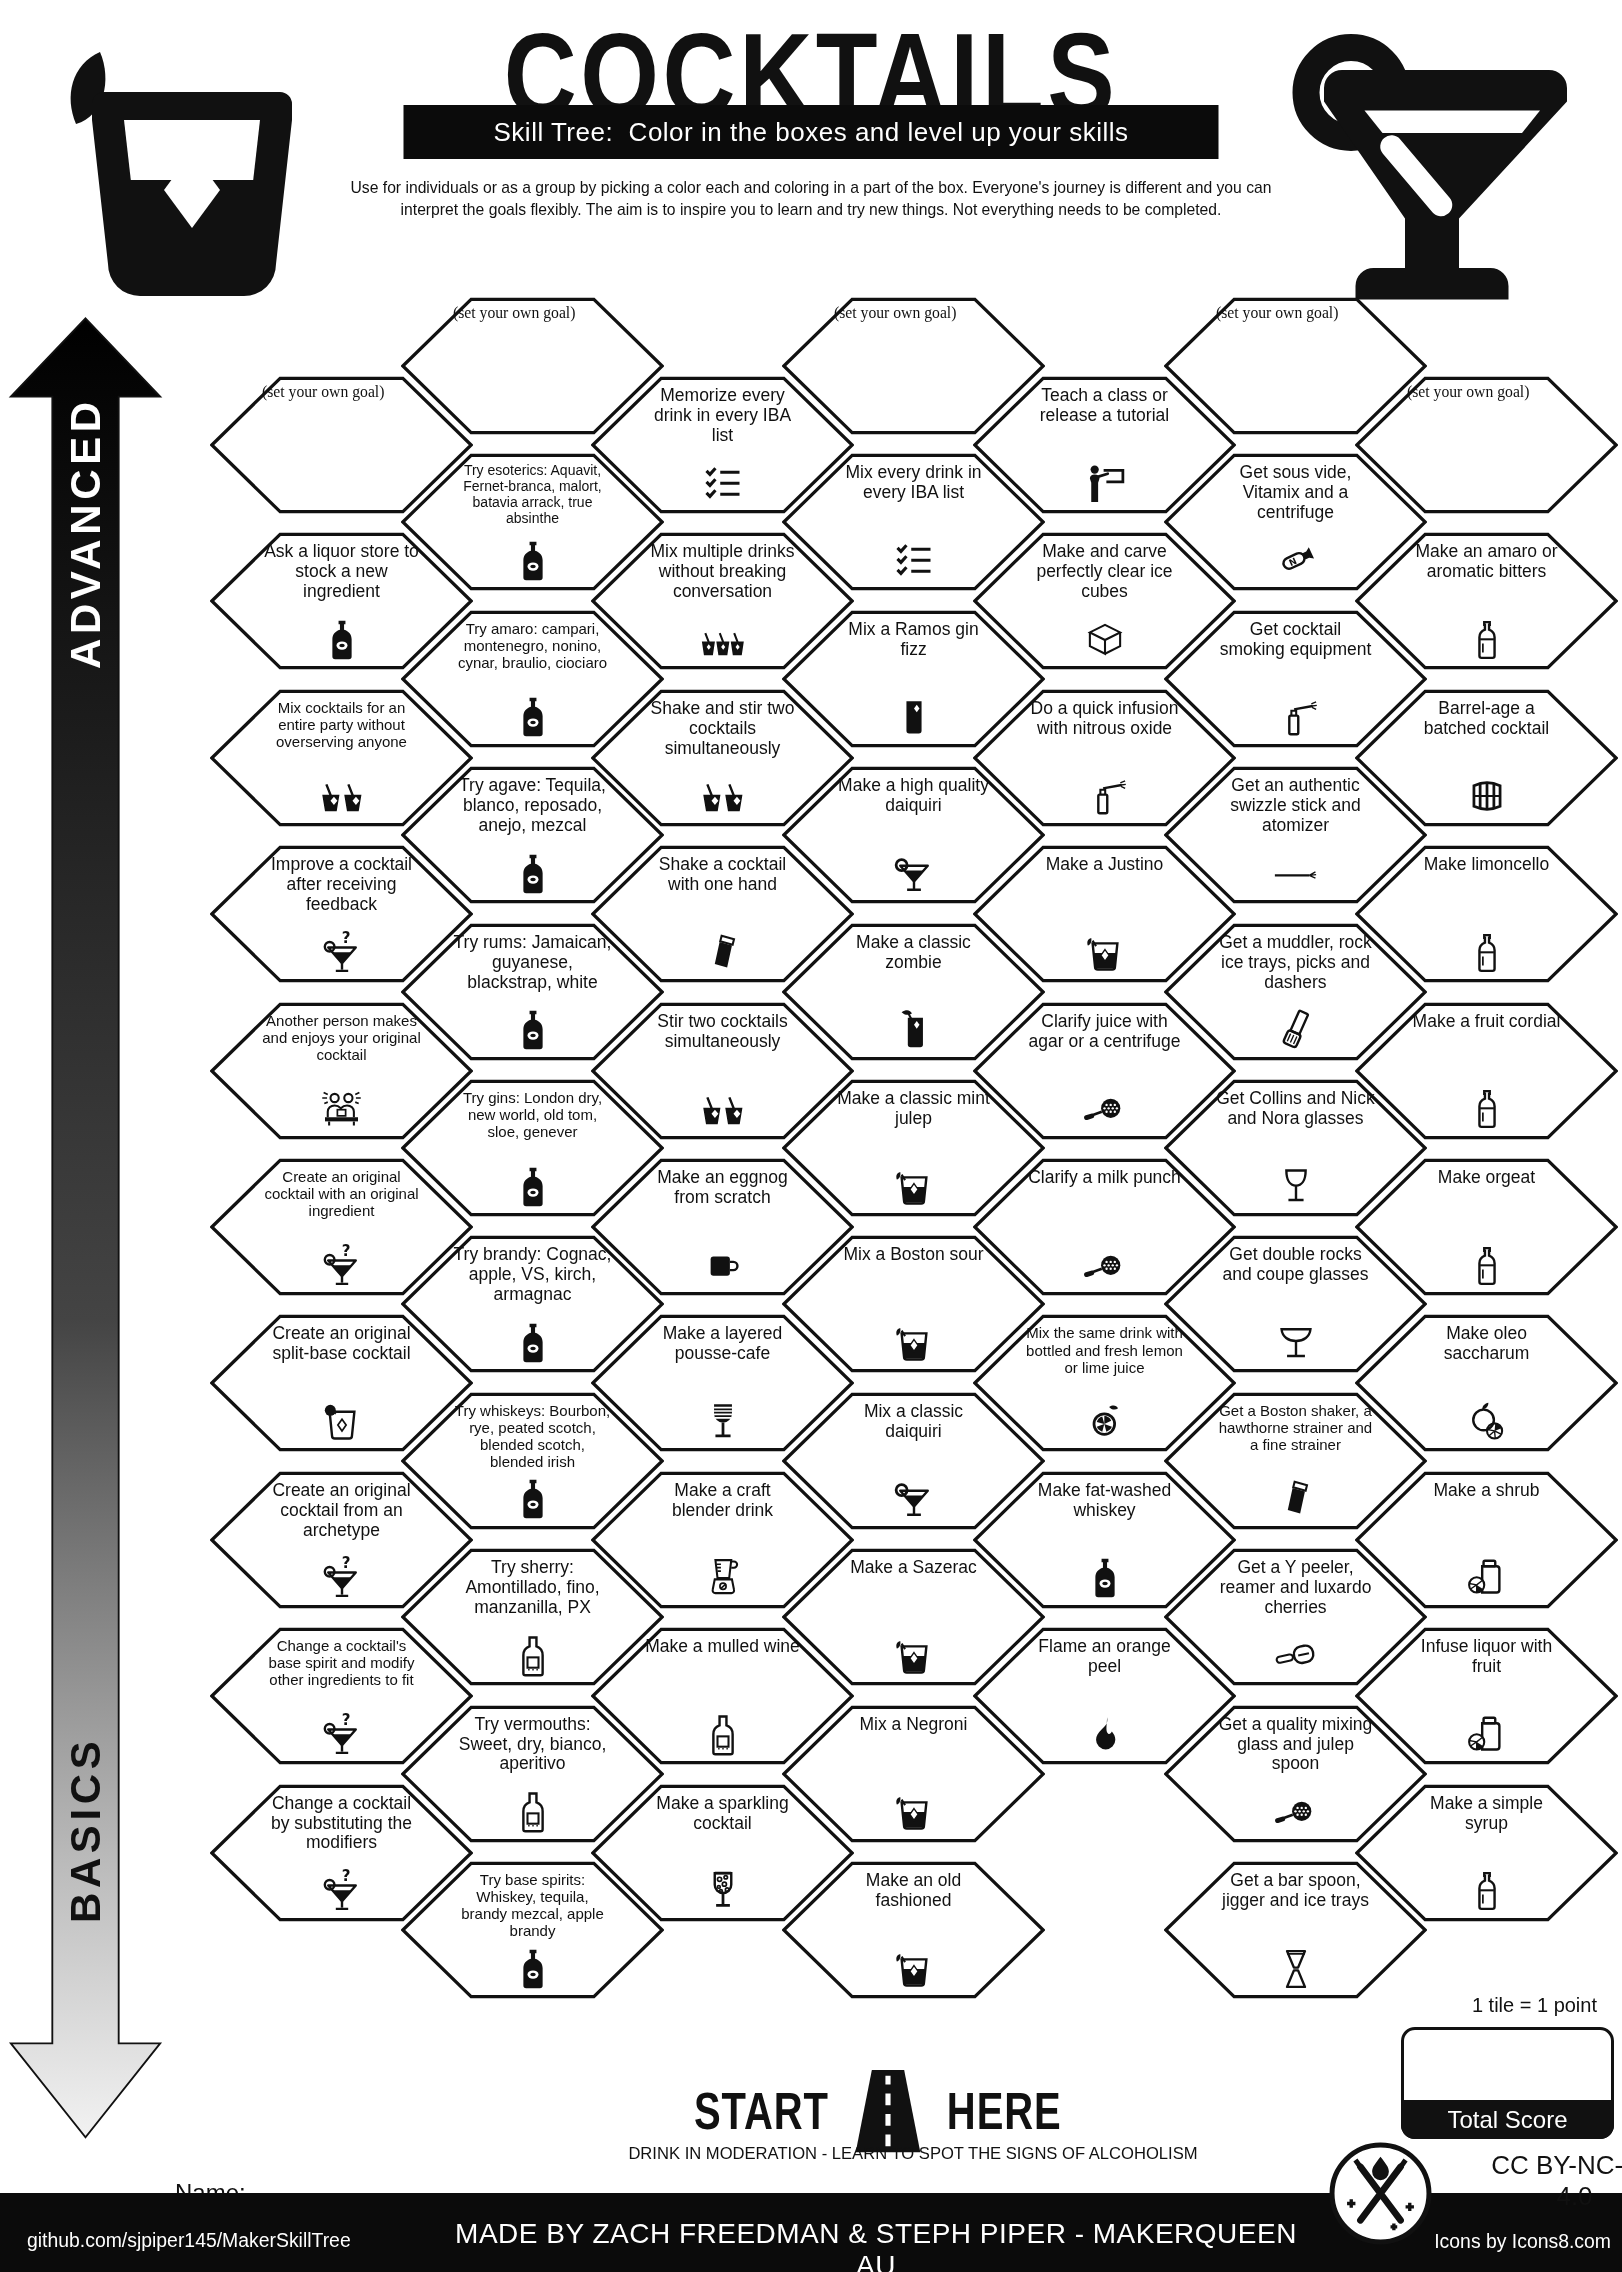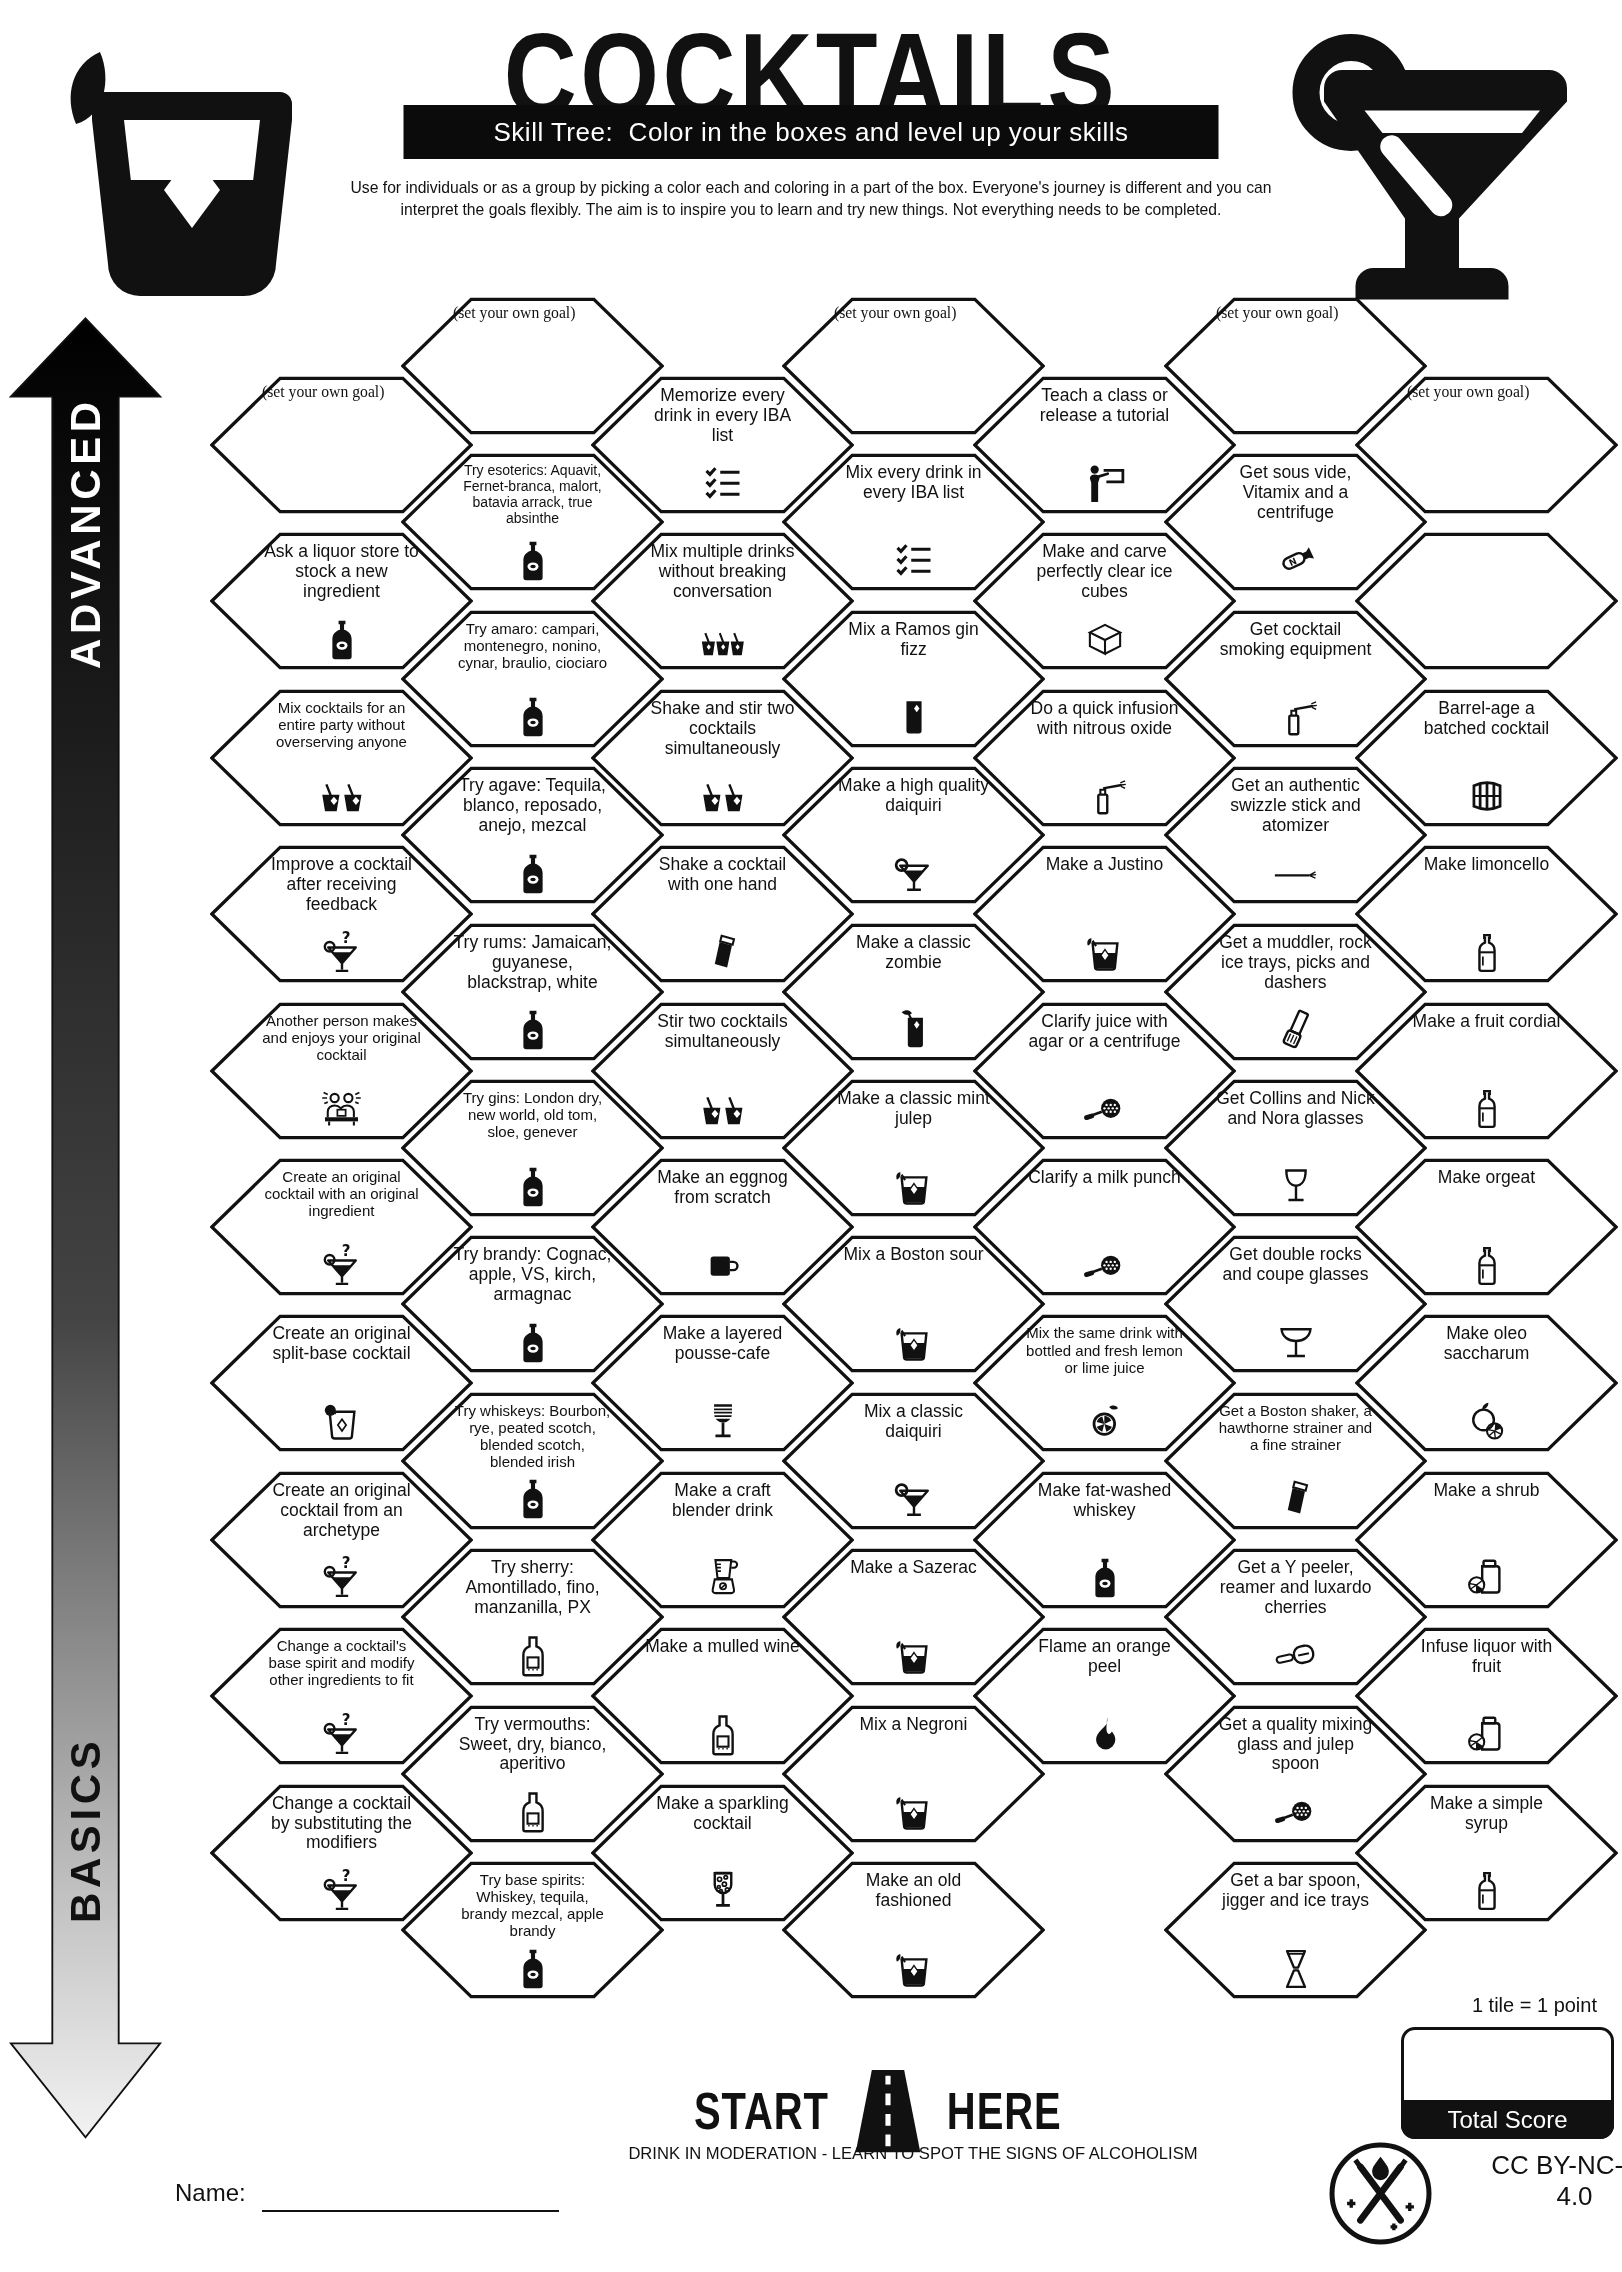--- a/index.html
+++ b/index.html
@@ -1052,6 +1052,12 @@
       <svg class="hexbg" viewBox="0 0 570 300" preserveAspectRatio="none">
         <polygon points="4,150 152,5 418,5 566,150 418,295 152,295" fill="#fff" stroke="#111" stroke-width="7"></polygon>
       </svg>
+      <div class="tile-content">
+        <div class="tile-label">Make an amaro or aromatic bitters</div>
+        <svg class="tile-icon tile-icon-wrap" viewBox="0 0 64 64">
+              <use href="#icon-bottle-small"></use>
+            </svg>
+      </div>
     </div>
         <div class="tile">
       <svg class="hexbg" viewBox="0 0 570 300" preserveAspectRatio="none">

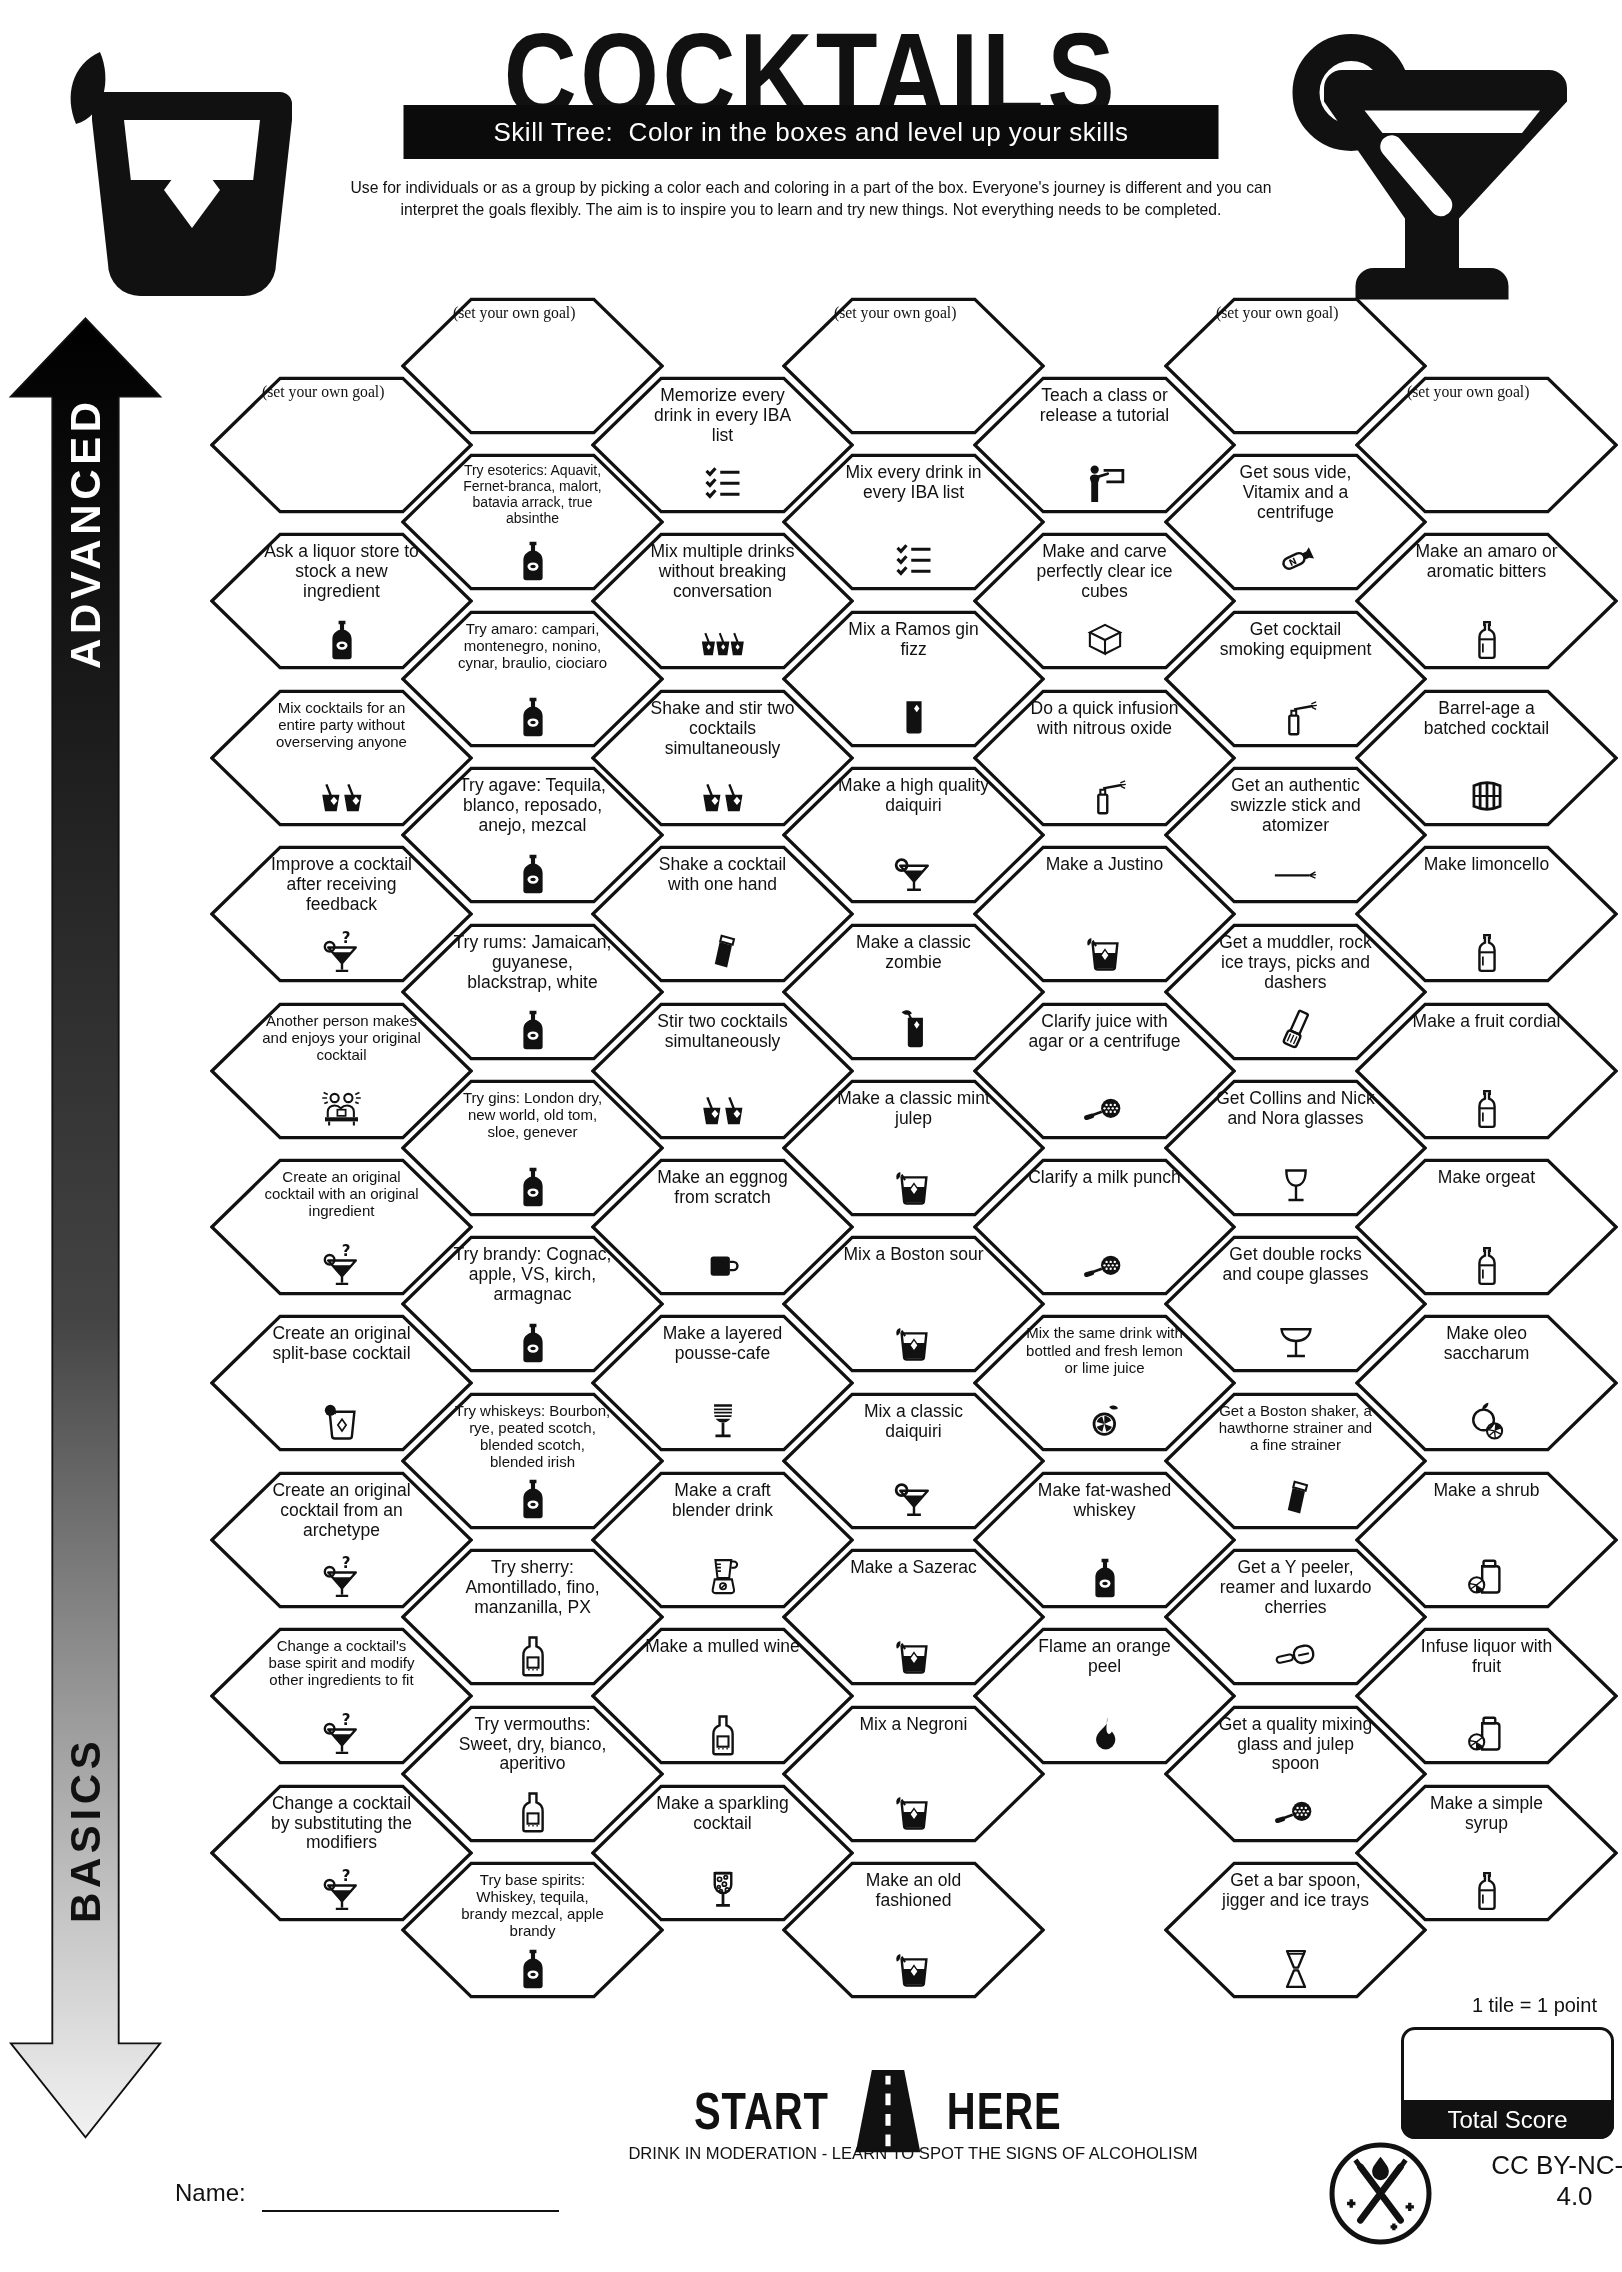--- a/index.html
+++ b/index.html
@@ -1167,6 +1167,11 @@
   <div id="name-line"></div>
   <div id="moderation">DRINK IN MODERATION - LEARN TO SPOT THE SIGNS OF ALCOHOLISM</div>
 
+  <div id="footer-bar">
+    <span id="footer-github">github.com/sjpiper145/MakerSkillTree</span>
+    <span id="footer-made">MADE BY ZACH FREEDMAN &amp; STEPH PIPER  -  MAKERQUEEN AU</span>
+    <span id="footer-icons">Icons by Icons8.com</span>
+  </div>
   <div id="cc-license">CC BY-NC-SA 4.0</div>
   <svg id="logo-circle" viewBox="0 0 64 64">
       <use href="#icon-tools"></use>

